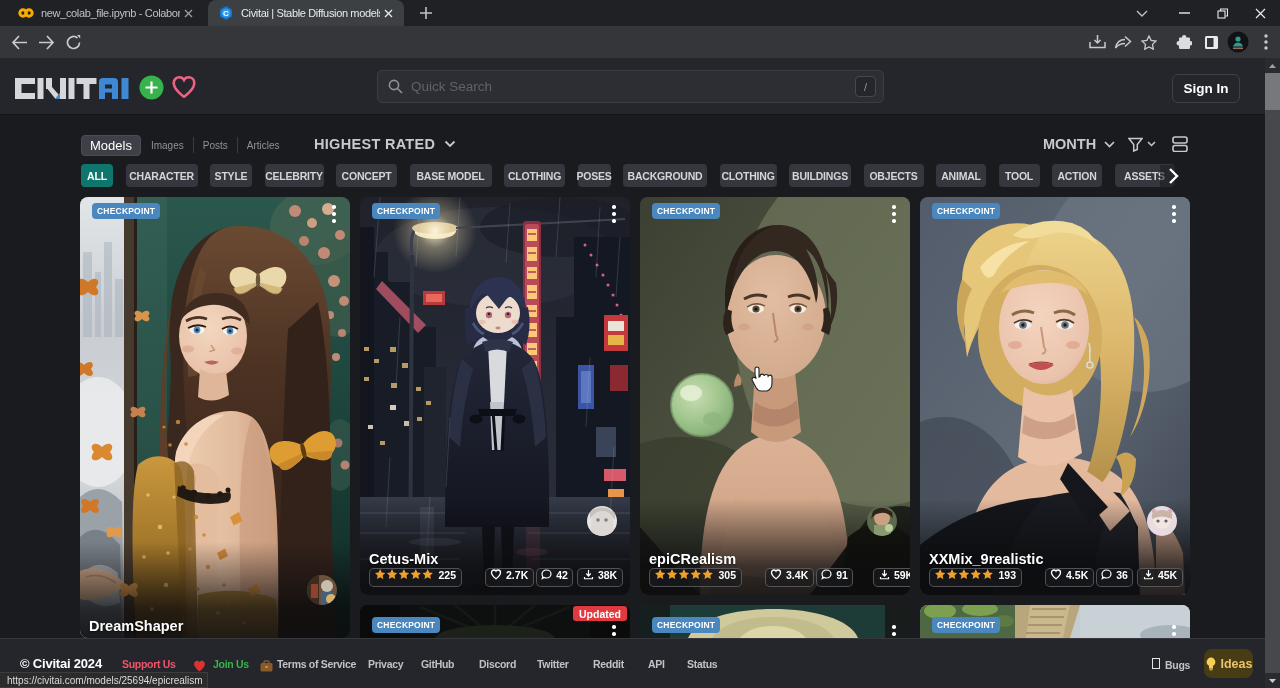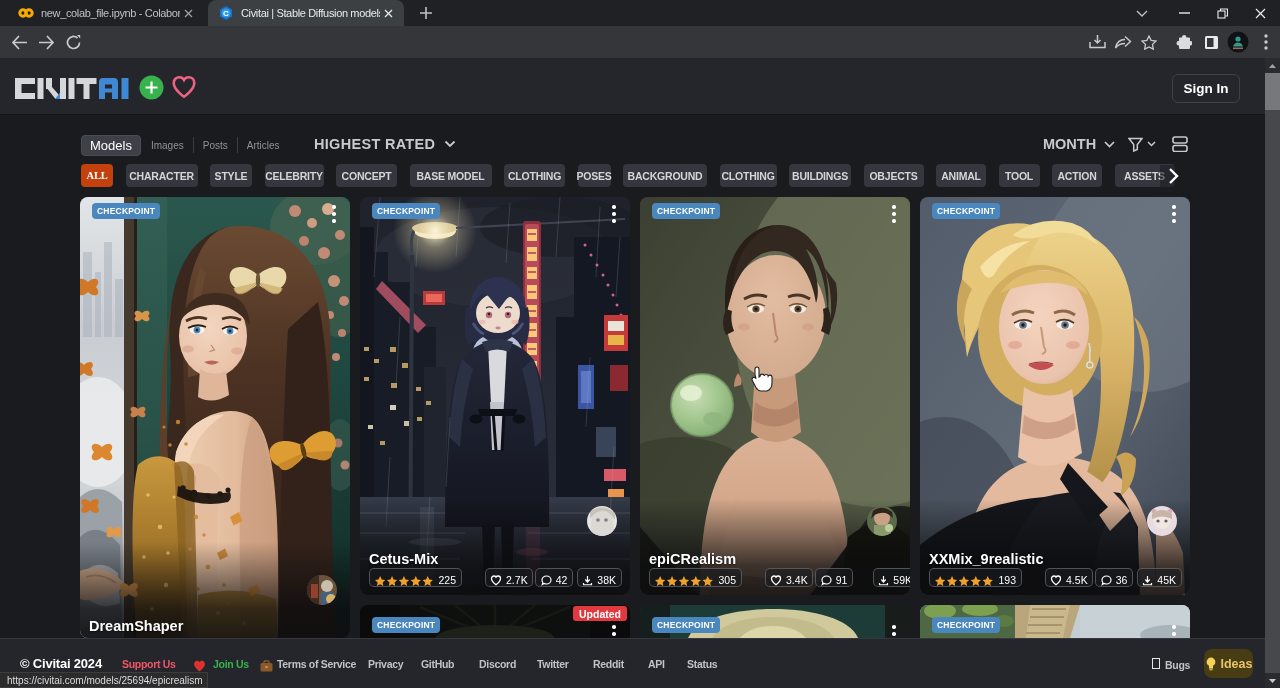--- a/index.html
+++ b/index.html
@@ -223,6 +223,14 @@
       <svg class="abs" style="left:171px; top:17px" width="26" height="24" viewBox="0 0 24 22">
           <path d="M12 20S2.5 13.5 2.5 7.3C2.5 4 5 2 7.7 2 9.6 2 11.2 3 12 4.5 12.8 3 14.4 2 16.3 2 19 2 21.5 4 21.5 7.3 21.5 13.5 12 20 12 20z" fill="none" stroke="#f06281" stroke-width="2.4"></path>
         </svg>
+      <div id="searchbox">
+        <svg width="15" height="15" viewBox="0 0 15 15" style="margin-left:10px">
+            <circle cx="6" cy="6" r="4.6" fill="none" stroke="#909296" stroke-width="1.6"></circle>
+            <path d="M9.5 9.5L14 14" stroke="#909296" stroke-width="1.6"></path>
+          </svg>
+        <span class="ph">Quick Search</span>
+        <div id="slashkey">/</div>
+      </div>
       <div id="signin">Sign In</div>
     </div>
 

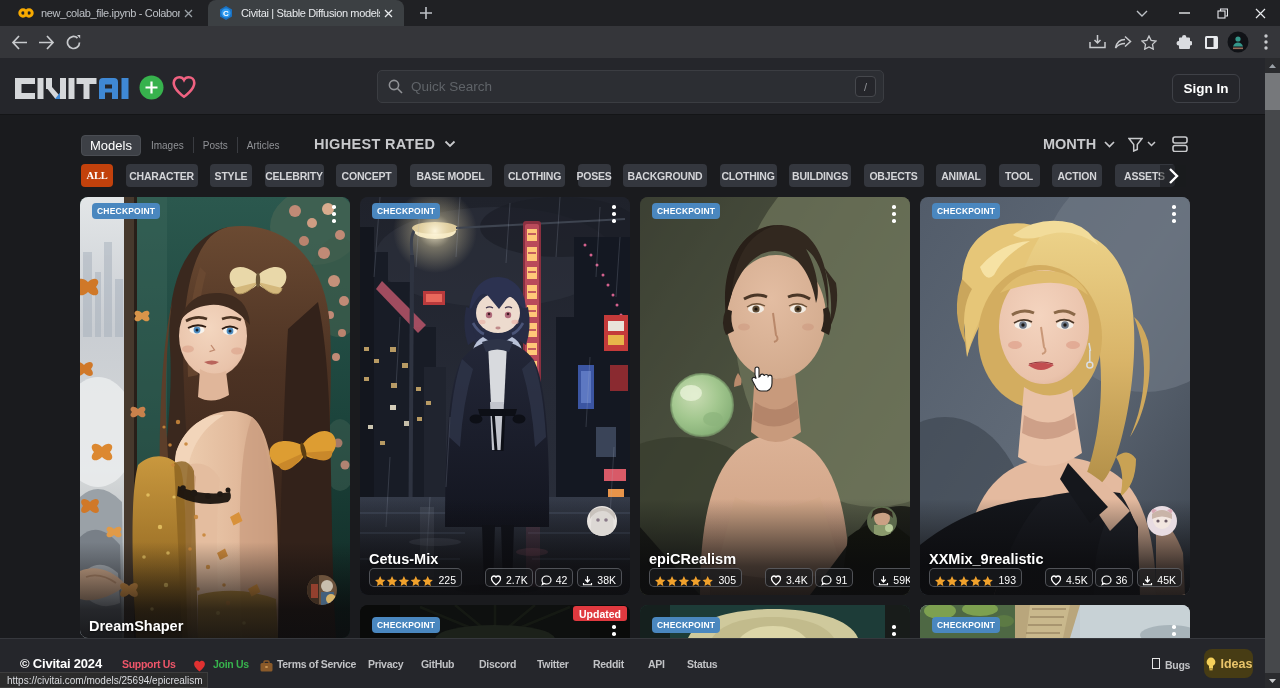--- a/index.html
+++ b/index.html
@@ -46,7 +46,7 @@
   #chiprow { position:absolute; left:81px; top:106px; height:23px; display:flex; }
   .chip { height:23px; border-radius:4px; background:#34373e; color:#d4d5d8; font-size:10.5px; font-weight:bold;
      display:flex; align-items:center; justify-content:center; padding:0; margin-right:12.5px; letter-spacing:-.2px; white-space:nowrap; flex:none; }
-  .chip.blue { background:#c2410c; color:#fff;font-family:Liberation Serif, serif; }
+  .chip.blue { background:#0f766e; color:#fff; }
 
   
   .card { position:absolute; width:270px; border-radius:8px; overflow:hidden; background:#1f2023; }

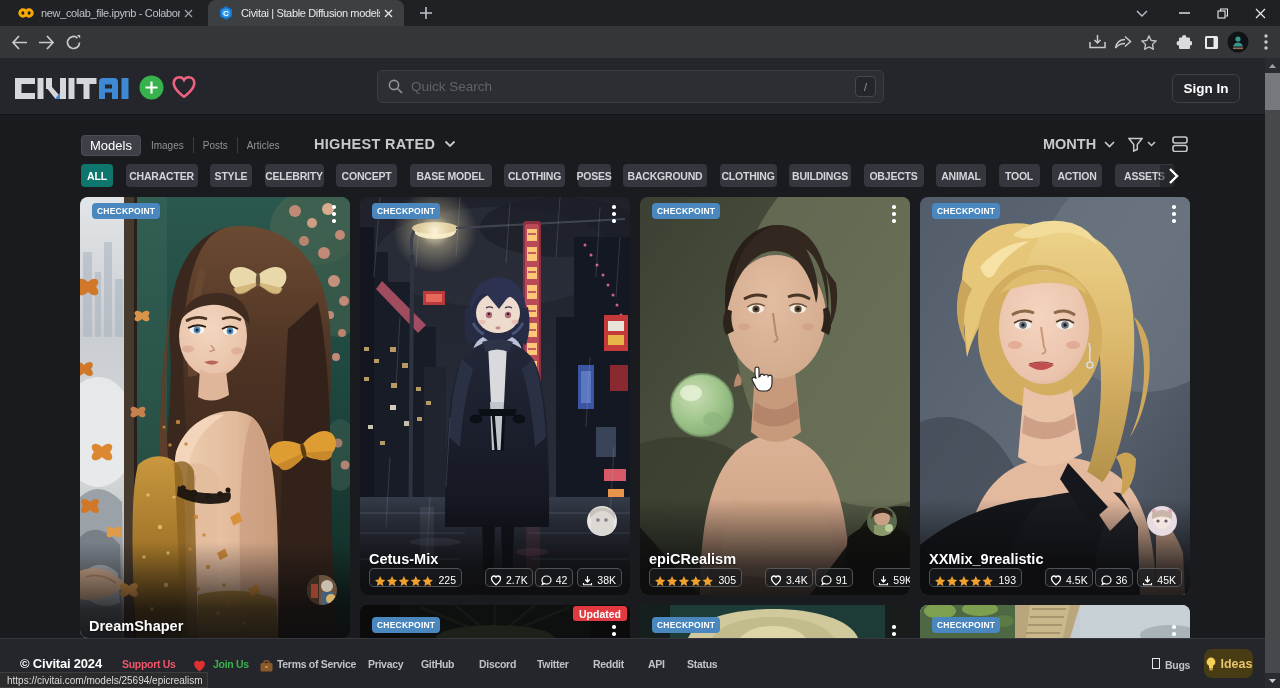--- a/index.html
+++ b/index.html
@@ -60,7 +60,7 @@
   .ctitle { position:absolute; left:9px; font-size:14.5px; font-weight:bold; color:#fff; text-shadow:0 1px 2px rgba(0,0,0,.7); }
   .stats { position:absolute; left:9px; display:flex; }
   .schip { height:19px; background:rgba(26,27,30,.65); border:1px solid rgba(130,132,138,.55); border-radius:5px;
-     display:flex; align-items:flex-end; color:#fff; font-size:10.5px; font-weight:normal; padding:0 4.5px; }
+     display:flex; align-items:flex-start; color:#fff; font-size:10.5px; font-weight:bold; padding:0 4.5px; }
   .avatar { position:absolute; width:30px; height:30px; border-radius:50%; overflow:hidden; }
   .updated { position:absolute; right:3px; top:1px; height:15px; background:#e0393f; color:#fff; border-radius:3px;
      font-size:10.5px; font-weight:bold; display:flex; align-items:center; padding:0 6px; }

